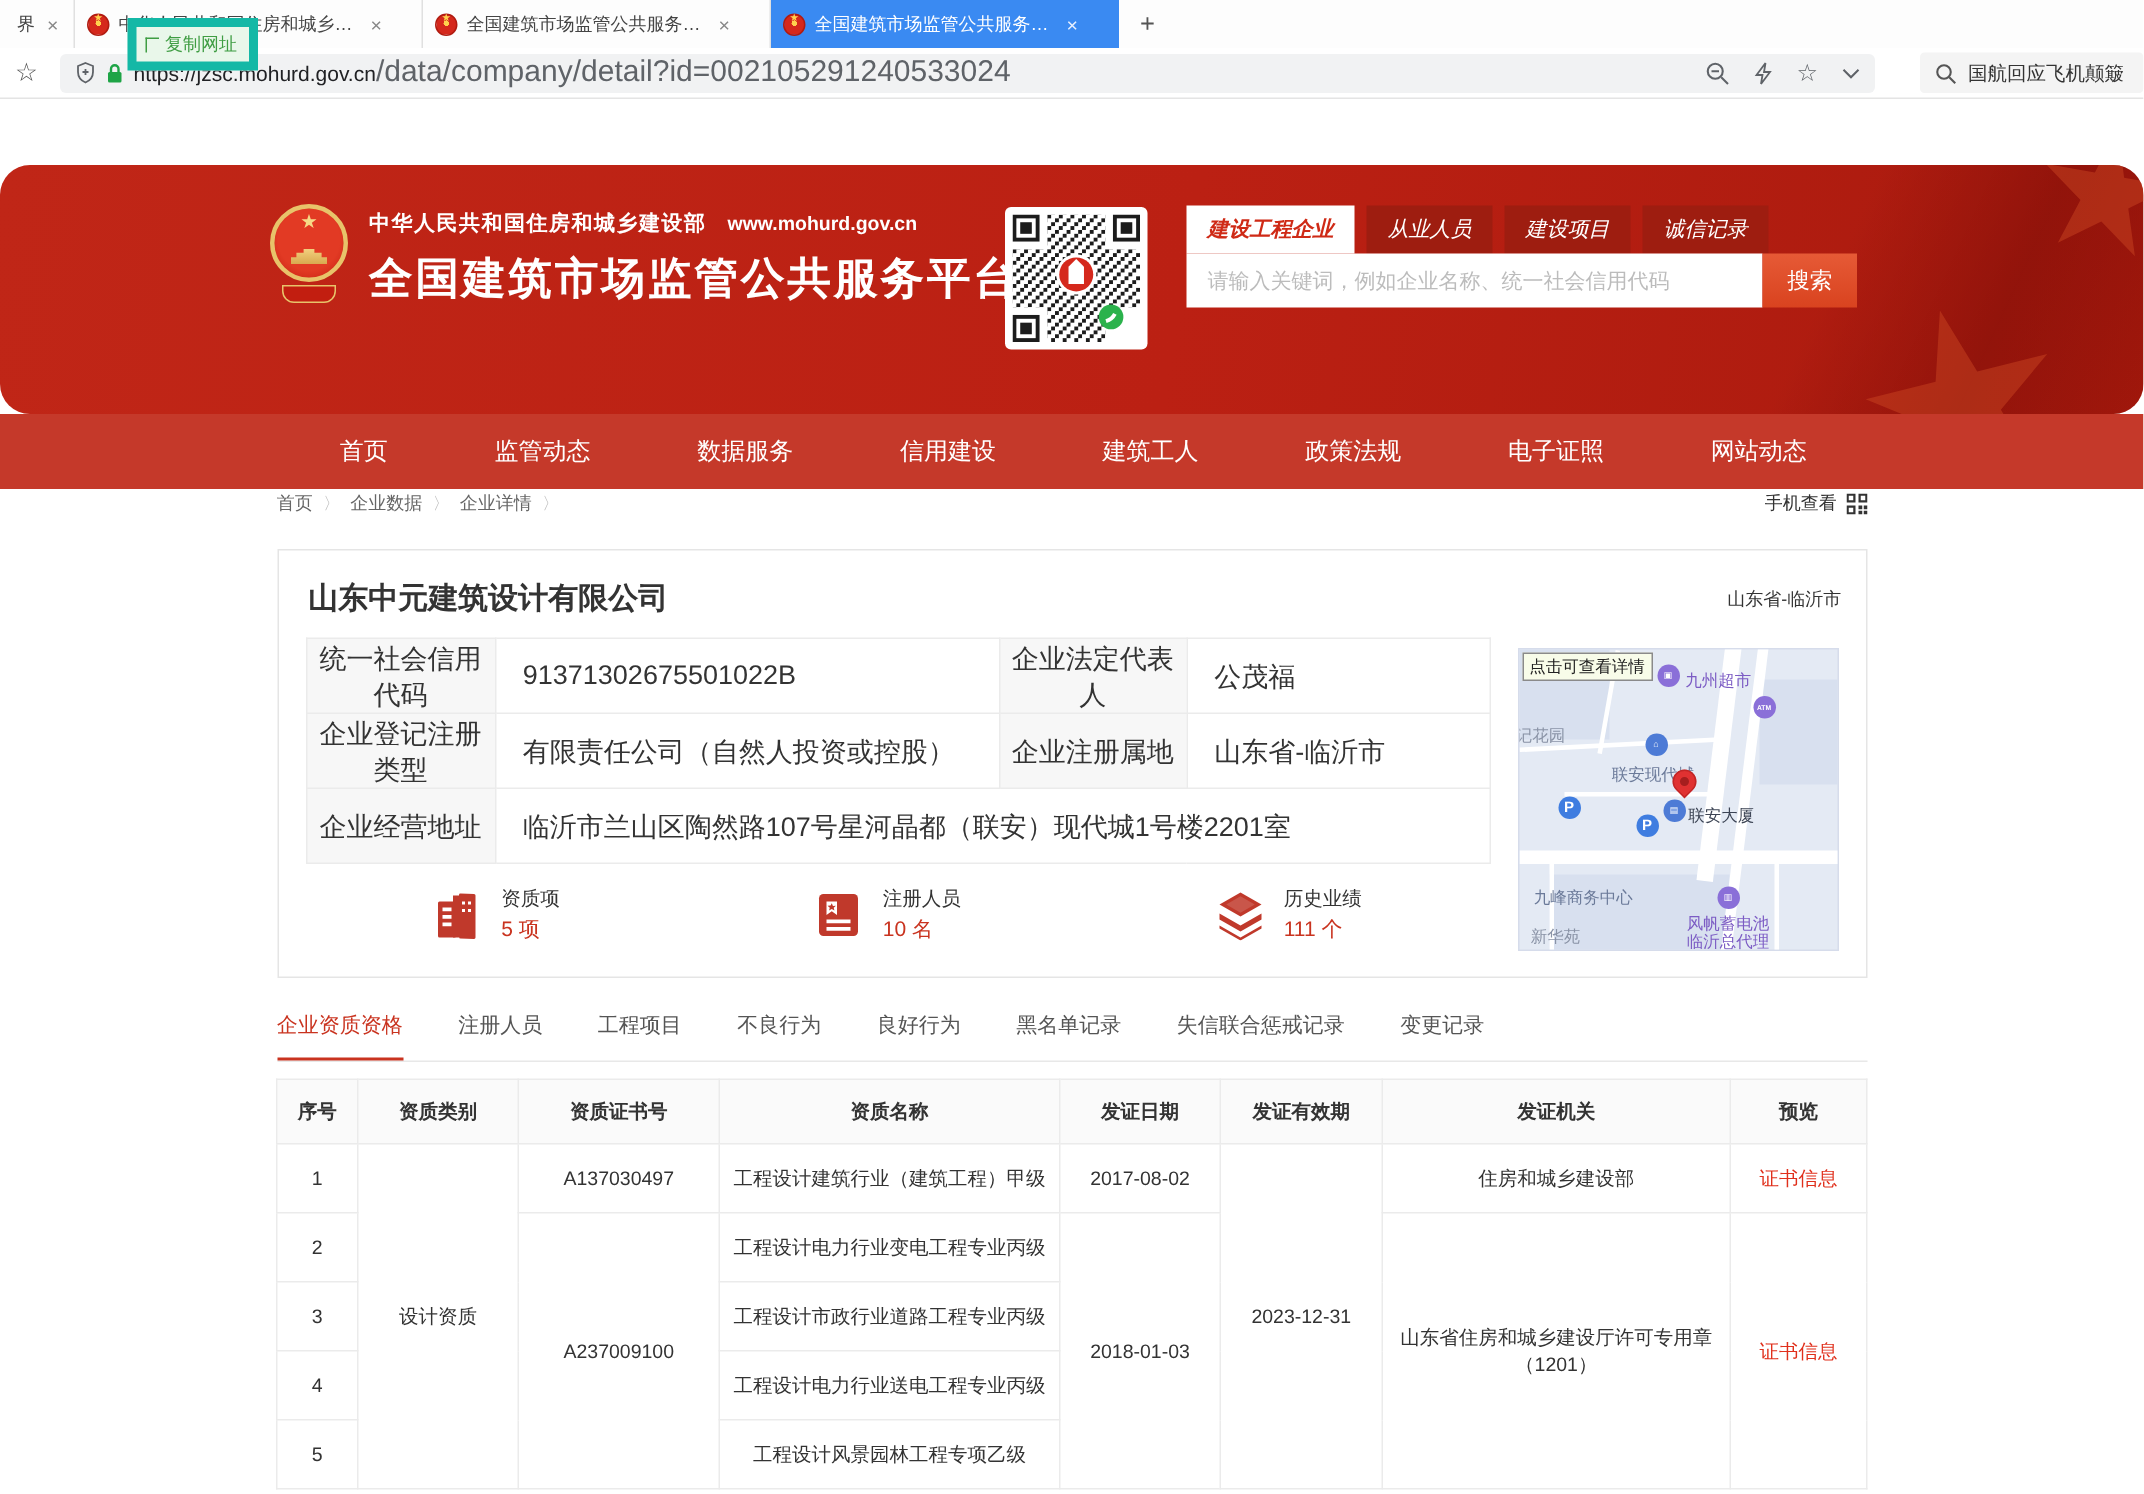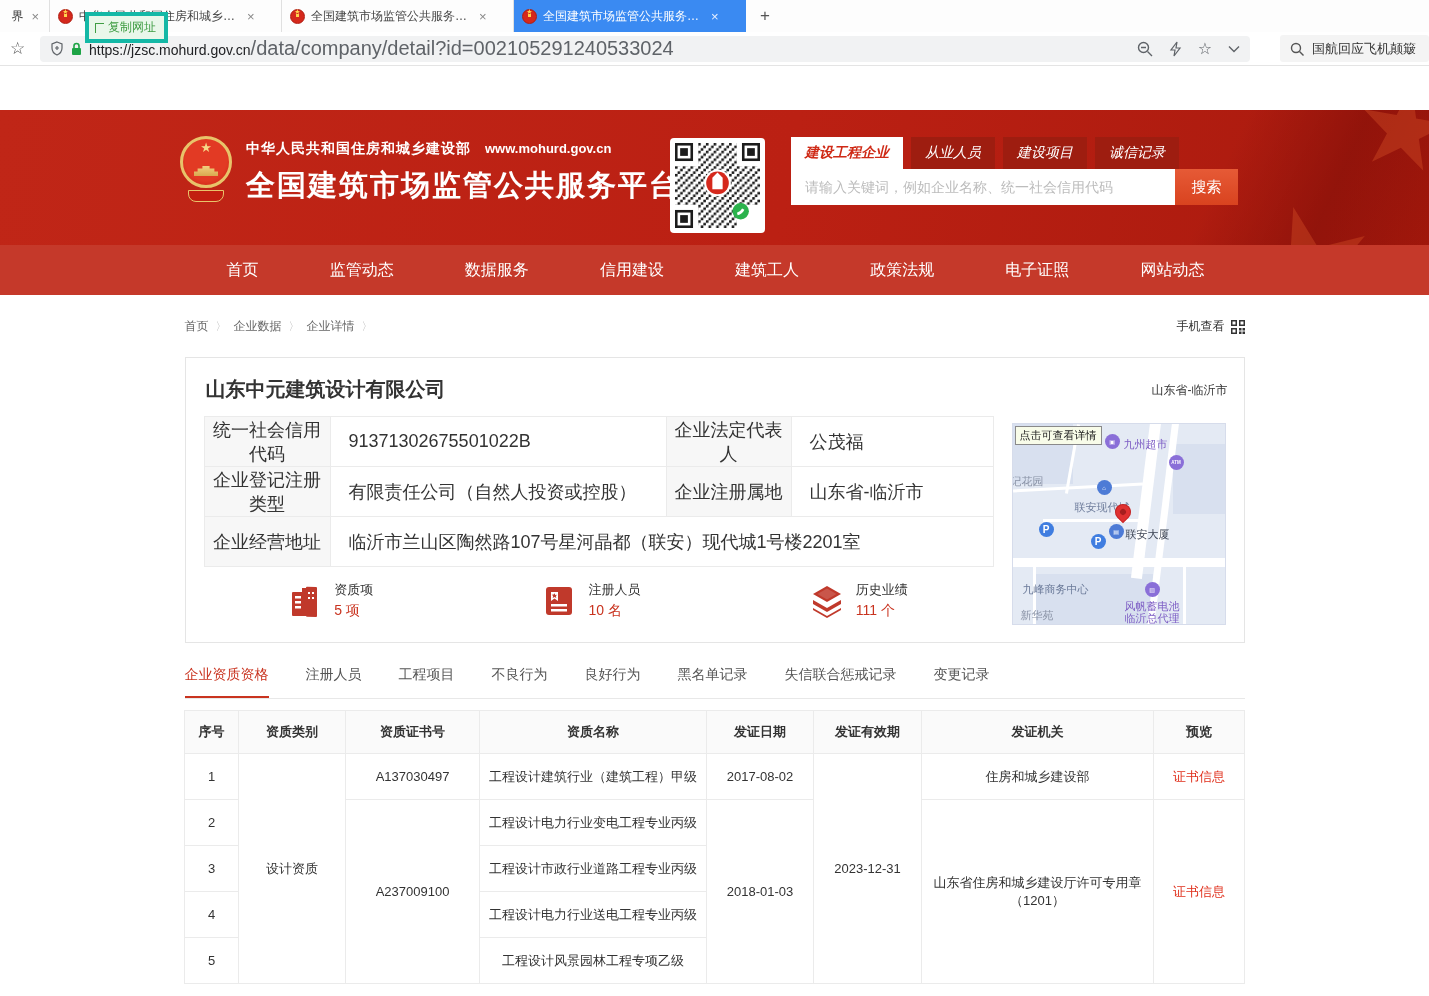--- a/index.html
+++ b/index.html
@@ -19,7 +19,7 @@
   .newtab { width:38px; display:flex; align-items:center; justify-content:center; font-size:17px; color:#555; }
   .favicon { width:15px; height:15px; border-radius:50%; background:radial-gradient(circle at 50% 42%, #ffd24d 0 18%, #d5281c 19% 100%); border:1px solid #b01b10; position:relative; flex:0 0 auto; }
   .favicon::after { content:"★"; position:absolute; left:0; right:0; top:-2px; text-align:center; font-size:7px; color:#ffd24d; }
-  .copy-tip { position:absolute; left:85px; top:12px; z-index:9; background:#e9f7ea; border:4px solid #14b8a6; color:#3f9d43; font-size:12px; padding:3px 8px 3px 6px; display:flex; align-items:center; gap:4px; }
+  .copy-tip { position:absolute; left:85px; top:12px; z-index:9; background:#e9f7ea; border:6px solid #14b8a6; color:#3f9d43; font-size:12px; padding:3px 8px 3px 6px; display:flex; align-items:center; gap:4px; }
   .copy-glyph { display:inline-block; width:9px; height:10px; border:1px solid #3f9d43; border-right:none; border-bottom:none; position:relative; }
   .addressbar { height:34px; display:flex; align-items:center; border-bottom:1px solid #e4e4e4; padding:0 0 0 10px; position:relative; }
   .abar-star { font-size:17px; color:#555; width:30px; }

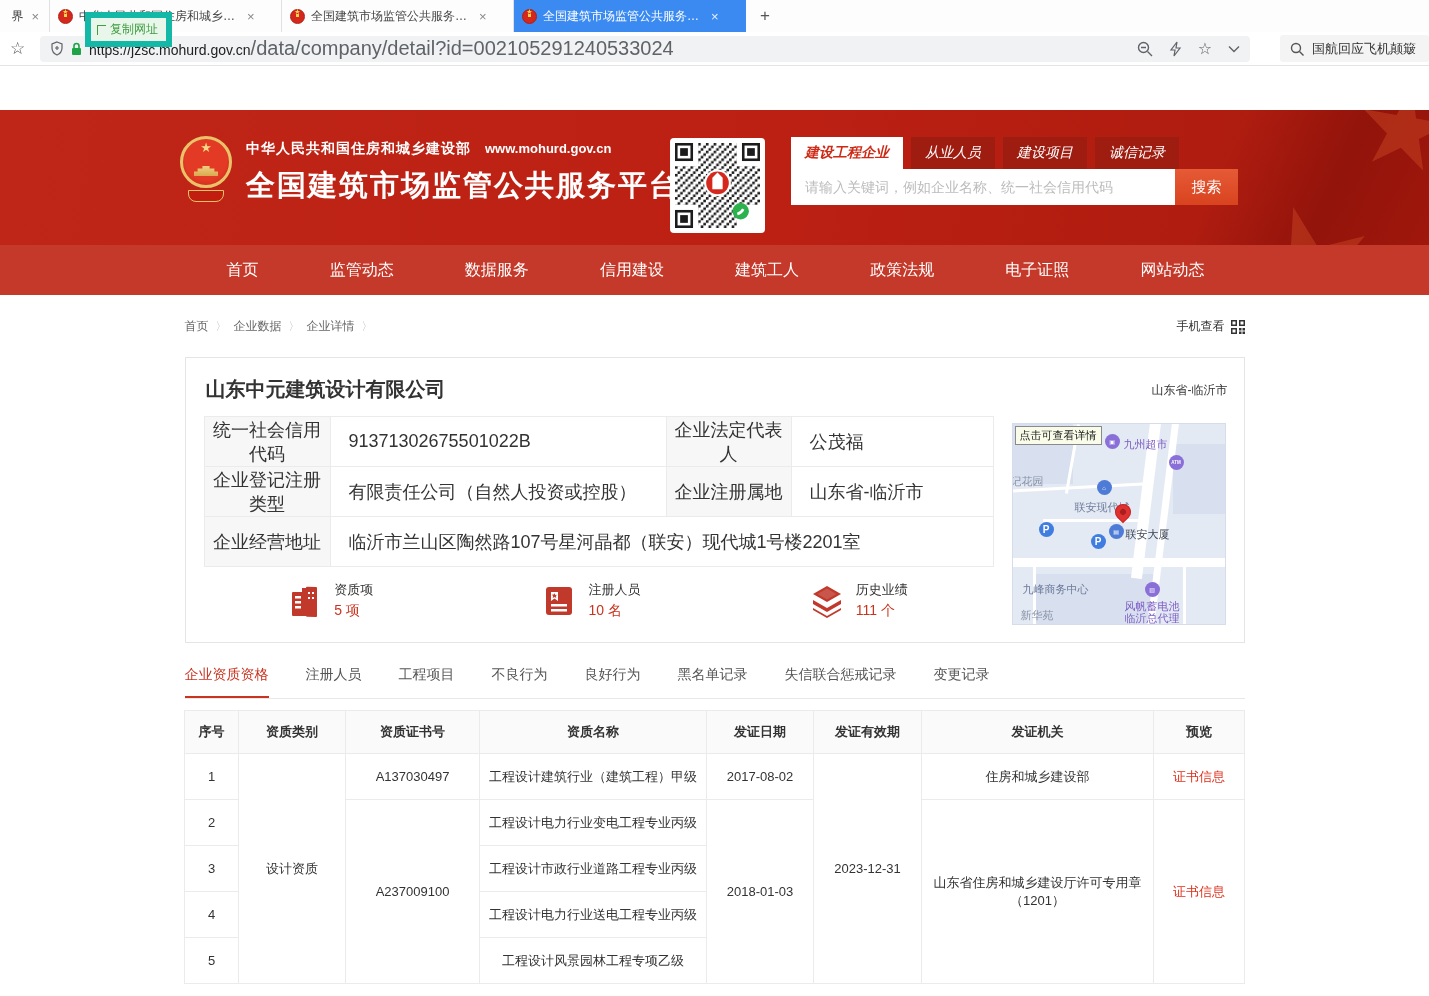--- a/index.html
+++ b/index.html
@@ -31,7 +31,7 @@
   .ico { display:inline-flex; }
 
   
-  .site-header { margin-top:44px; height:135px; background:linear-gradient(100deg,#c02617 0%, #bb2013 55%, #a91a0e 100%); position:relative; overflow:hidden; }
+  .site-header { margin-top:44px; height:166px; background:linear-gradient(100deg,#c02617 0%, #bb2013 55%, #a91a0e 100%); position:relative; overflow:hidden;border-radius:20px; }
   .hdr-star { position:absolute; background:#cf4a23; opacity:.45; clip-path:polygon(50% 0%,61% 35%,98% 35%,68% 57%,79% 91%,50% 70%,21% 91%,32% 57%,2% 35%,39% 35%); }
   .hs1 { width:130px; height:130px; right:55px; top:95px; transform:rotate(-14deg); }
   .hs2 { width:90px; height:90px; right:-20px; top:-25px; transform:rotate(10deg); }

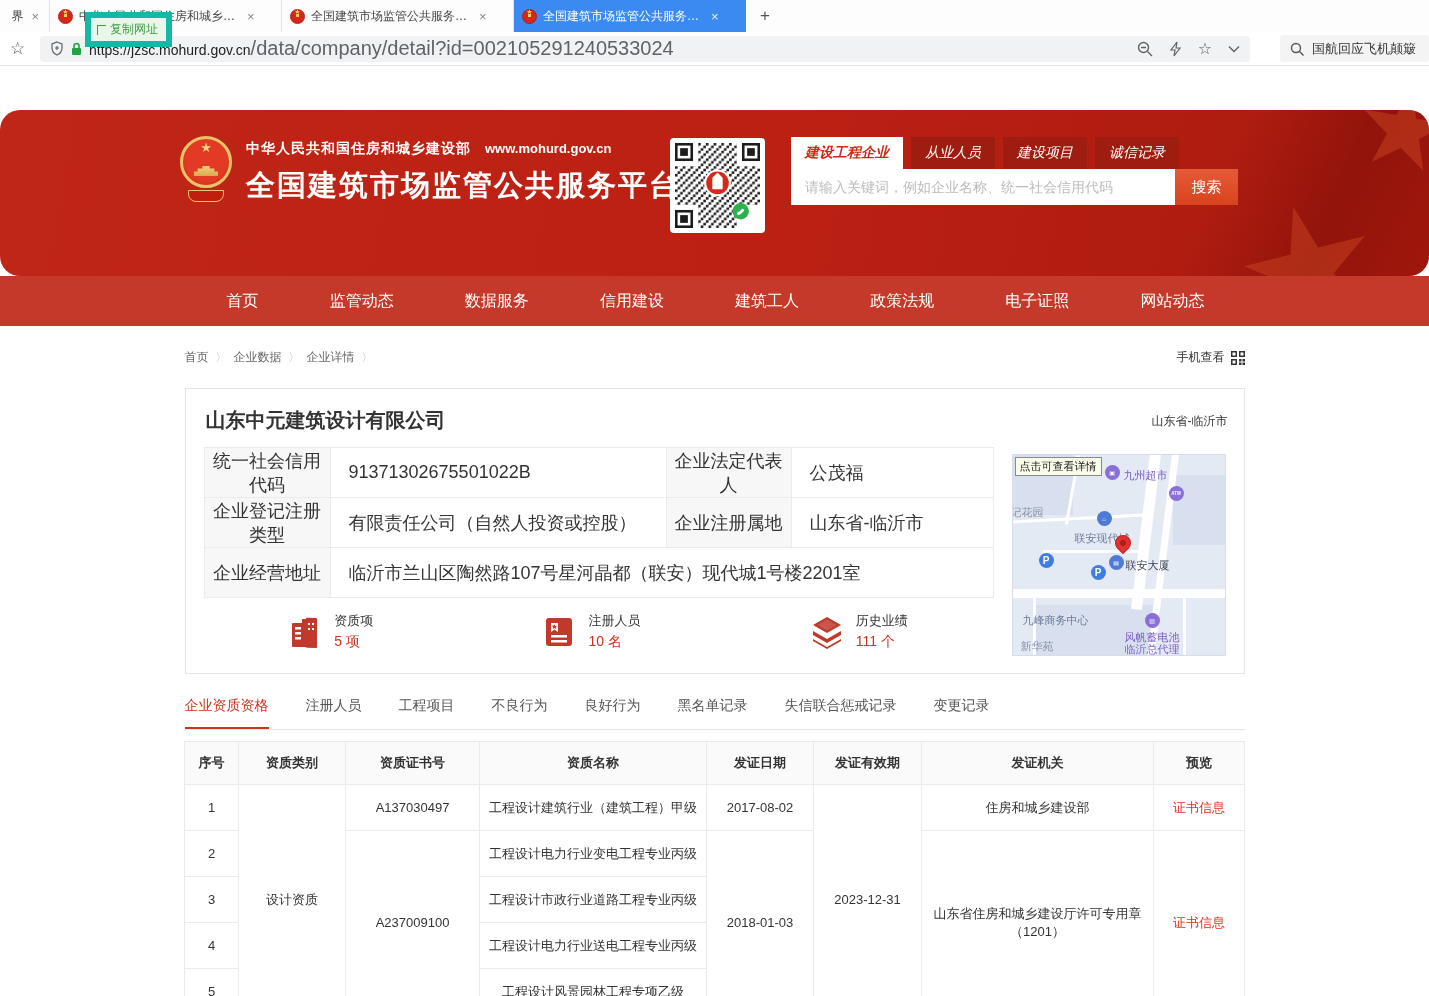--- a/index.html
+++ b/index.html
@@ -61,7 +61,7 @@
   .nav-item { color:#fff; font-size:16px; cursor:pointer; }
 
   
-  .crumb-row { width:1060px; margin:23px auto 0; display:flex; align-items:center; font-size:12px; color:#666; }
+  .crumb-row { width:1060px; margin:1px auto 0; display:flex; align-items:center; font-size:12px; color:#666; }
   .crumb a { color:#666; text-decoration:none; cursor:pointer; }
   .crumb .sep { color:#bbb; margin:0 7px; font-size:11px; }
   .crumb-right { margin-left:auto; display:flex; align-items:center; gap:6px; color:#333; }

